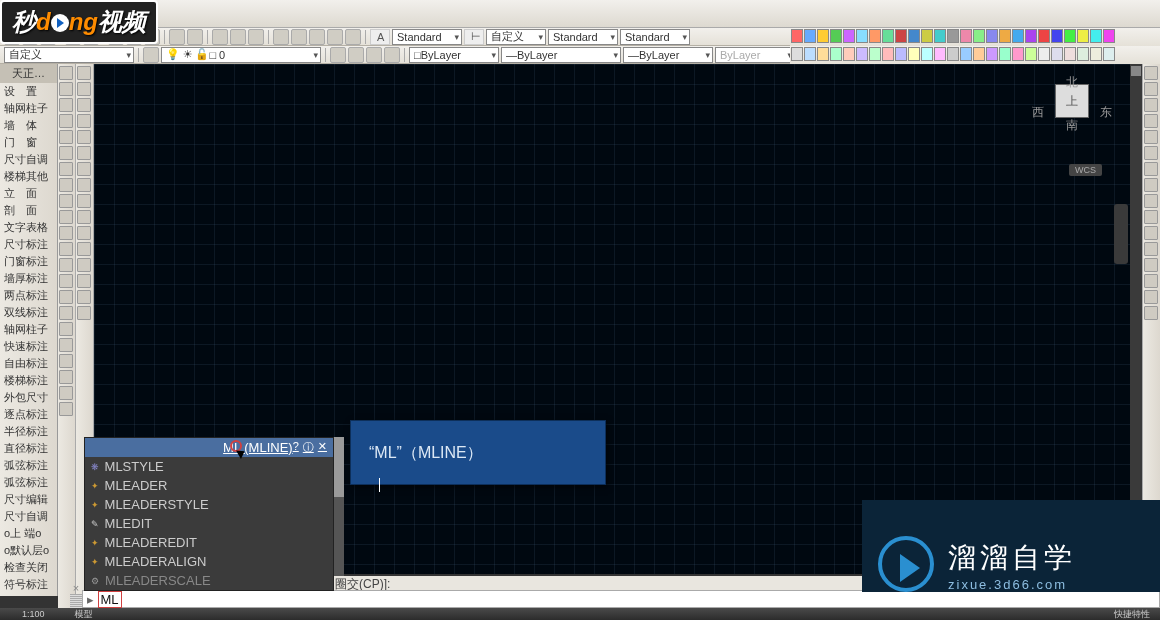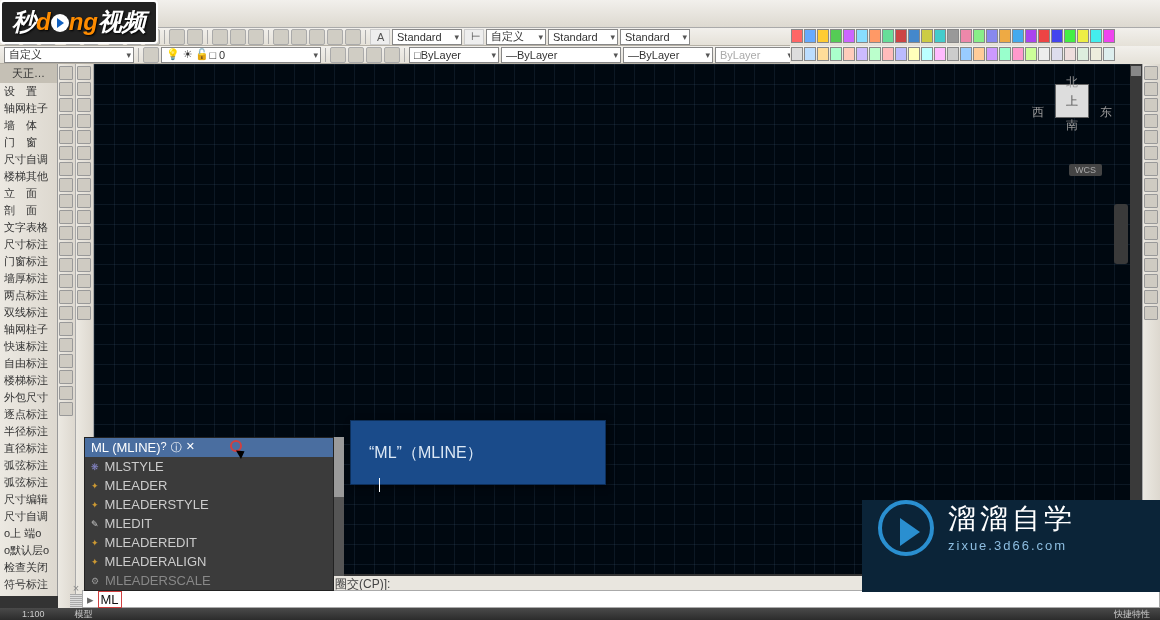--- a/index.html
+++ b/index.html
@@ -68,7 +68,7 @@
   
   
   .autocomplete { position:absolute; left:84px; top:437px; width:250px; background:#3b3b3b; border:1px solid #222; font-family:"Consolas",monospace; font-size:13px; color:#ccc; z-index:50;}
-  .autocomplete .hdr { background:#4a6ea0; color:#fff; padding:2px 6px; display:flex; align-items:center; justify-content:flex-start;}
+  .autocomplete .hdr { background:#4a6ea0; color:#fff; padding:2px 6px; display:flex; align-items:center; justify-content:flex-end;text-decoration:underline;}
   .autocomplete .hdr .icons { display:flex; gap:4px; font-size:11px;}
   .autocomplete .row { padding:2px 6px; display:flex; align-items:center; gap:6px;}
   .autocomplete .row::before { content:"✦"; font-size:9px; color:#c93;}

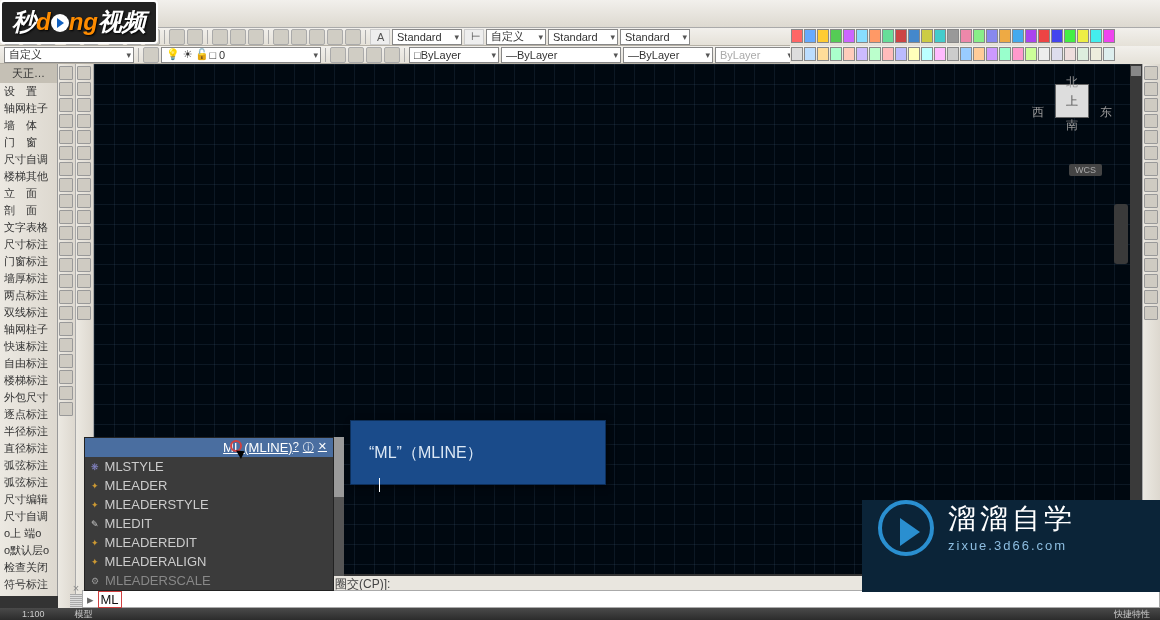--- a/index.html
+++ b/index.html
@@ -100,7 +100,7 @@
   .status .seg { padding:15px 4px;margin-left:12px;}
   
   
-  .brand { position:absolute; right:0; bottom:28px; width:298px; height:92px; background:#0b2438; display:flex; align-items:flex-start; padding:0 16px; gap:14px; z-index:45;}
+  .brand { position:absolute; right:0; bottom:28px; width:298px; height:92px; background:#0b2438; display:flex; align-items:flex-end; padding:0 16px; gap:14px; z-index:45;}
   .brand .circ { width:56px; height:56px; border:4px solid #2a8fd0; border-radius:50%; position:relative;}
   .brand .circ::after { content:""; position:absolute; left:18px; top:14px; border-left:20px solid #2a8fd0; border-top:14px solid transparent; border-bottom:14px solid transparent;}
   .brand .txt { color:#fff;}

